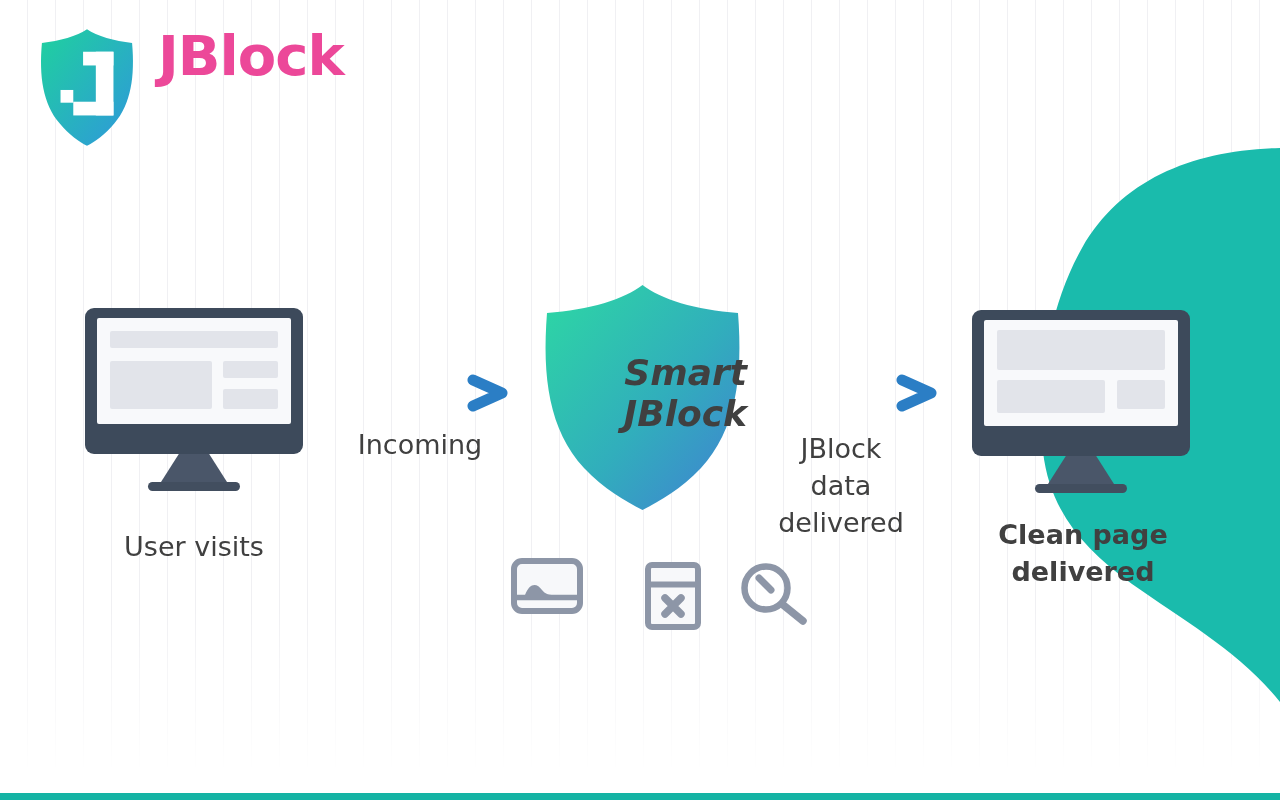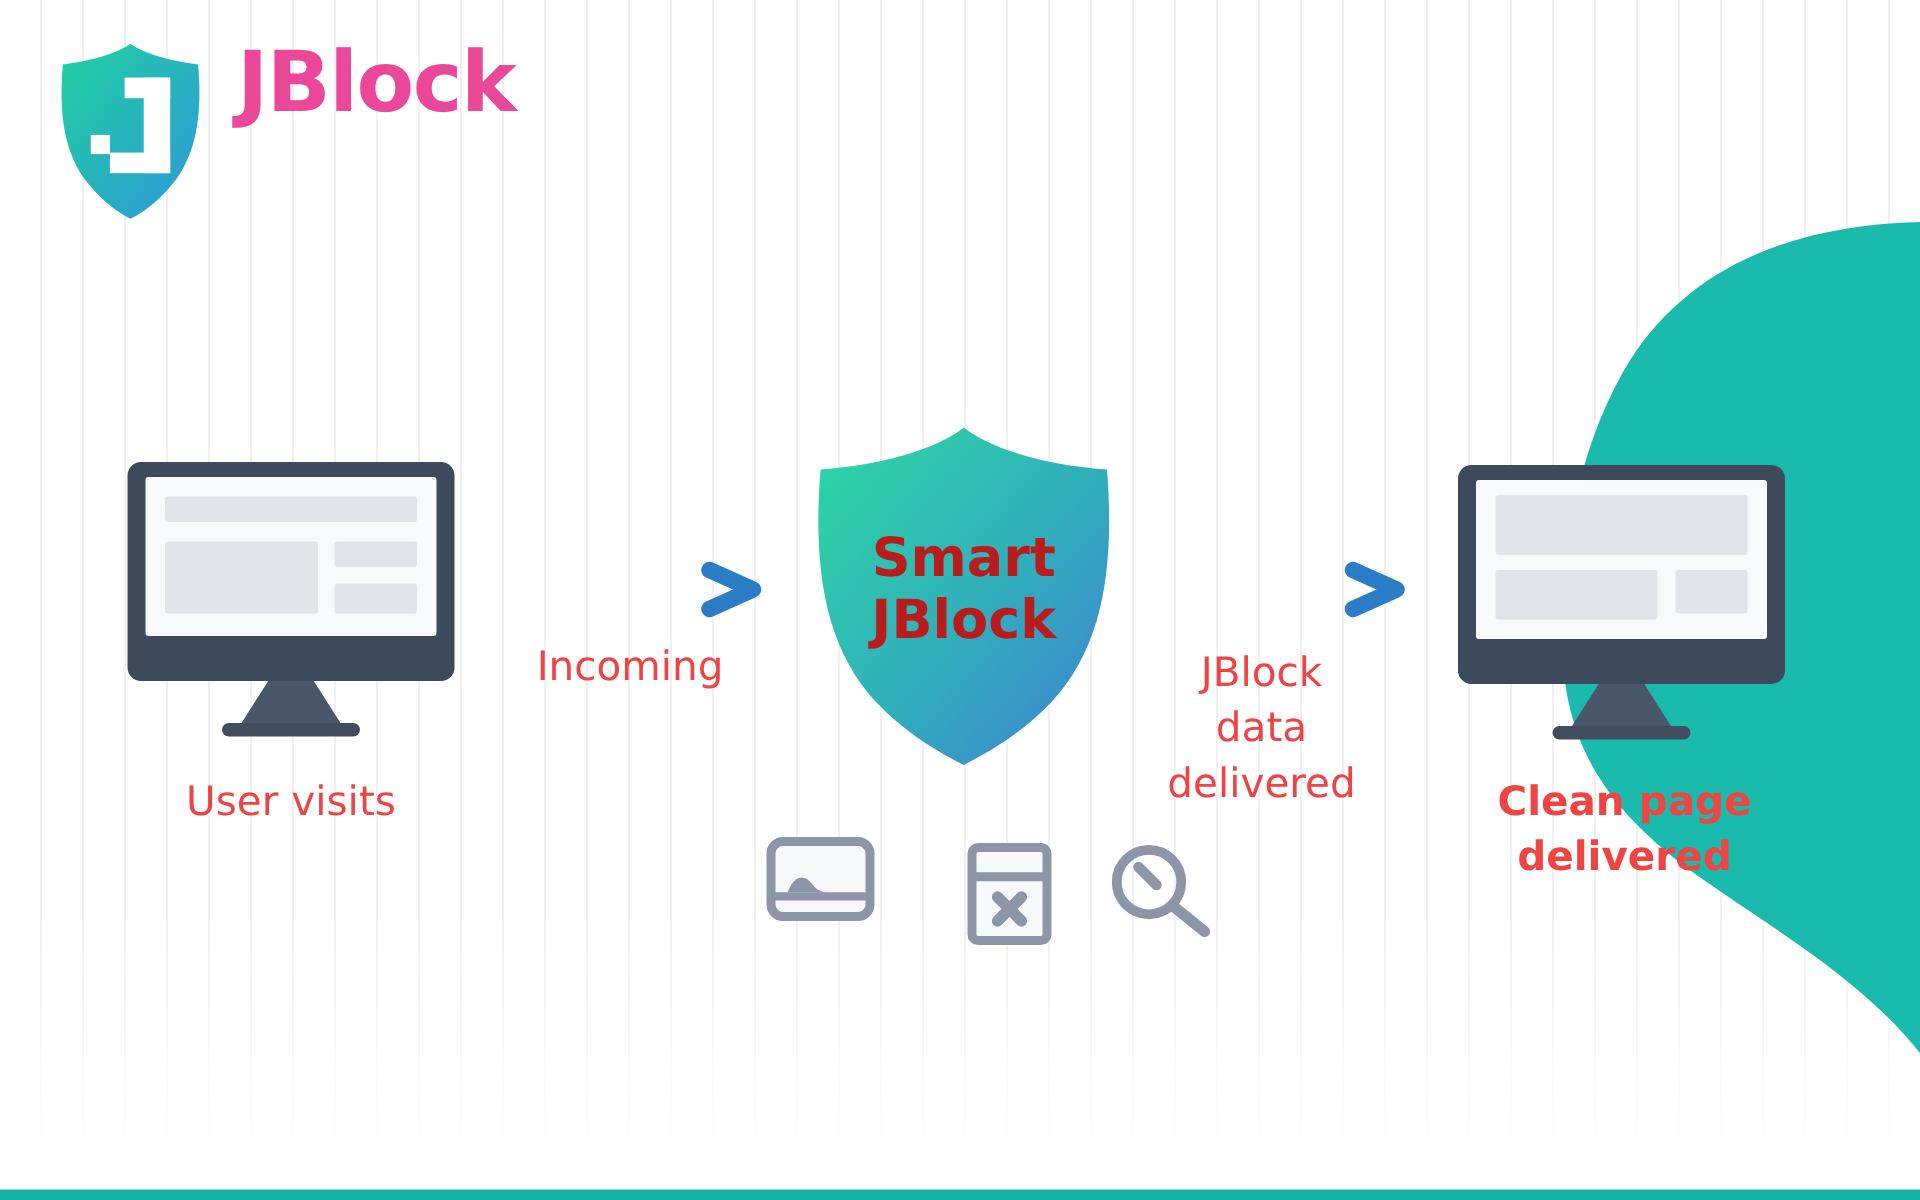--- a/index.html
+++ b/index.html
@@ -49,8 +49,8 @@
   
   .shield-wrap { position:absolute; left:538px; top:282px; width:209px; height:232px; z-index:2; }
   .shield-text {
-    position:absolute; left:0; top:70px; width:209px; text-align:center;
-    color:#b91c1c; font-size:36px; line-height:41px; font-weight:700; z-index:3;
+    position:absolute; left:0; top:70px; width:209px; text-align:right;
+    color:#404040; font-size:36px; line-height:41px; font-weight:700; z-index:3;font-style:italic;
   }
 
   .arrow-svg { position:absolute; z-index:2; }

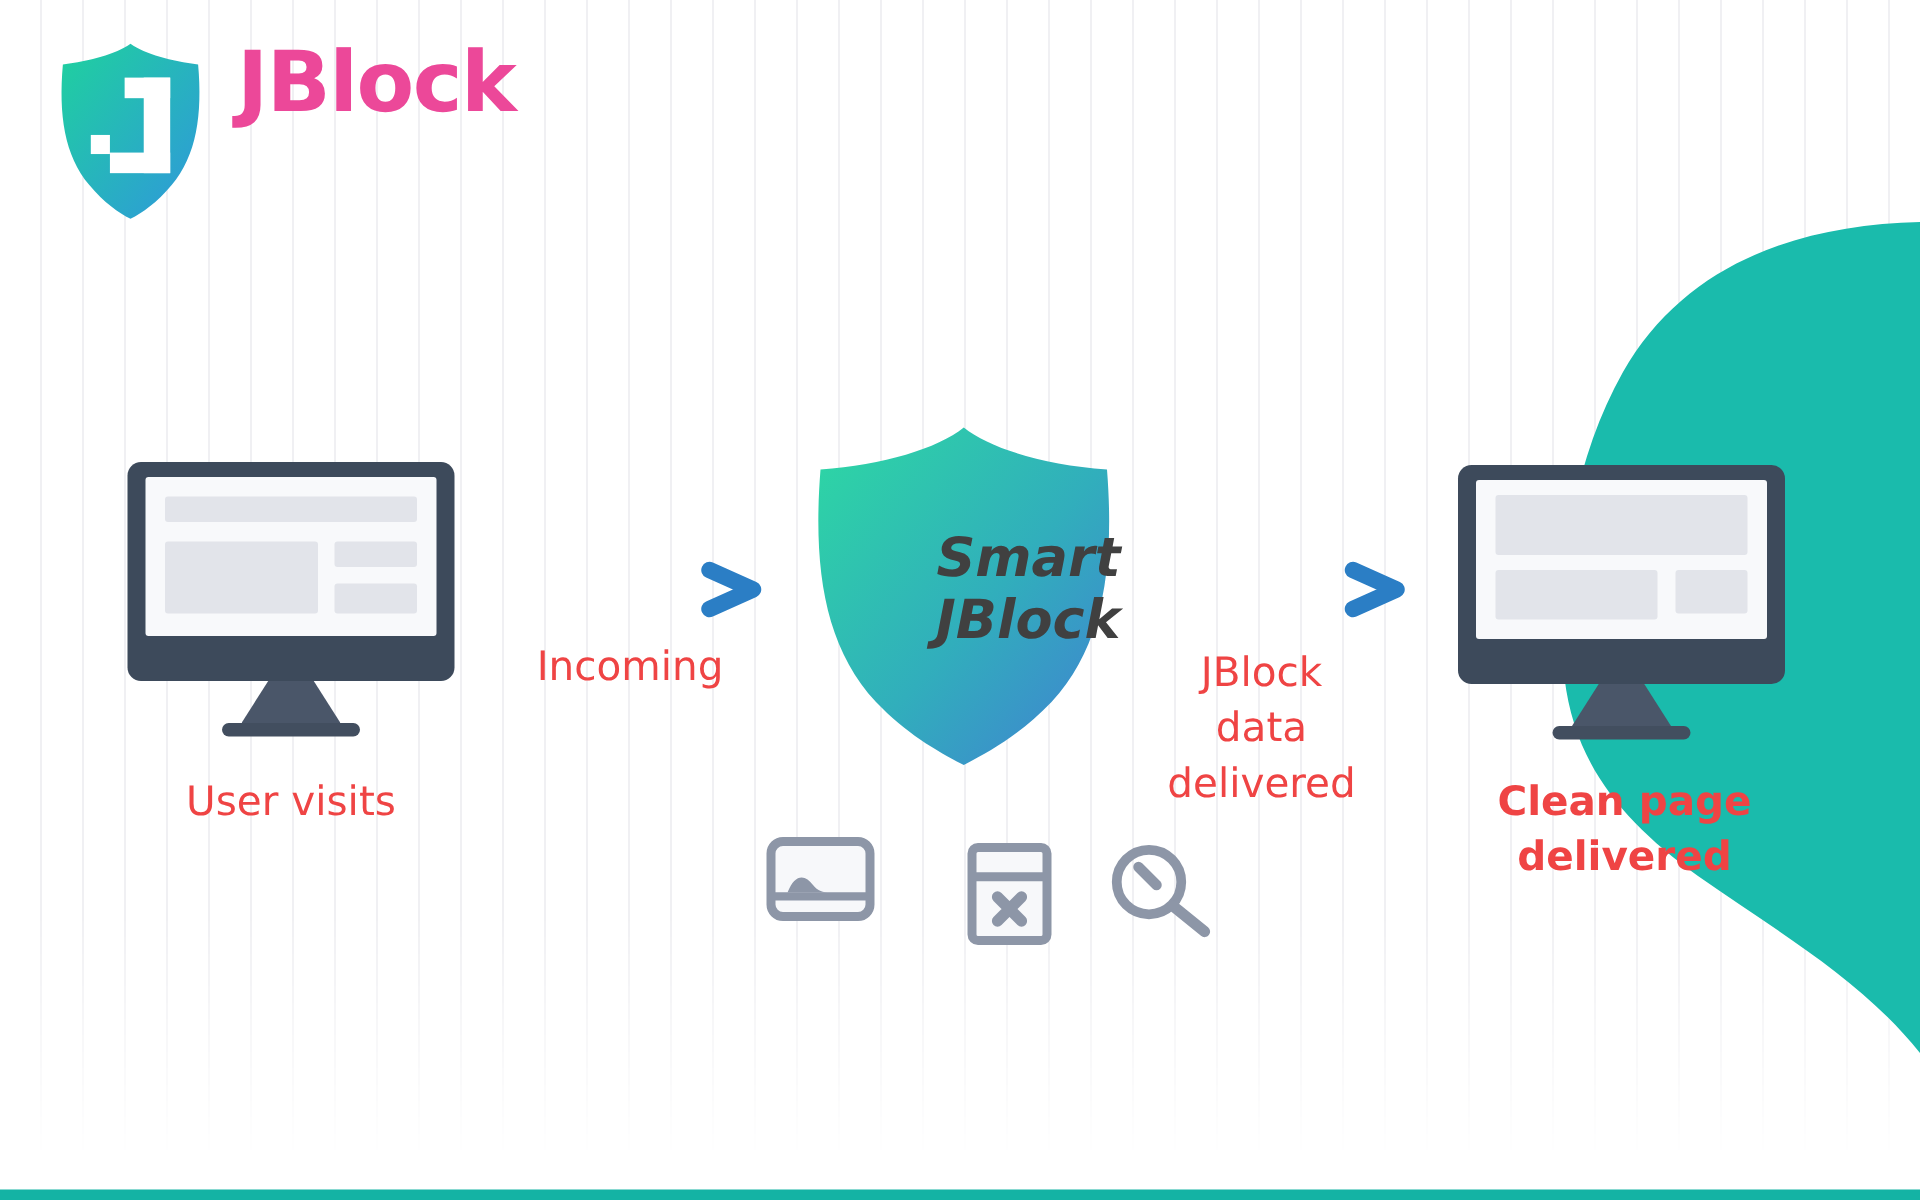--- a/index.html
+++ b/index.html
@@ -43,7 +43,7 @@
   
   .flow-label {
     position:absolute; z-index:3; text-align:center;
-    color:#ef4444; font-size:27px; line-height:37px; font-weight:500;
+    color:#404040; font-size:27px; line-height:37px; font-weight:500;
   }
 
   

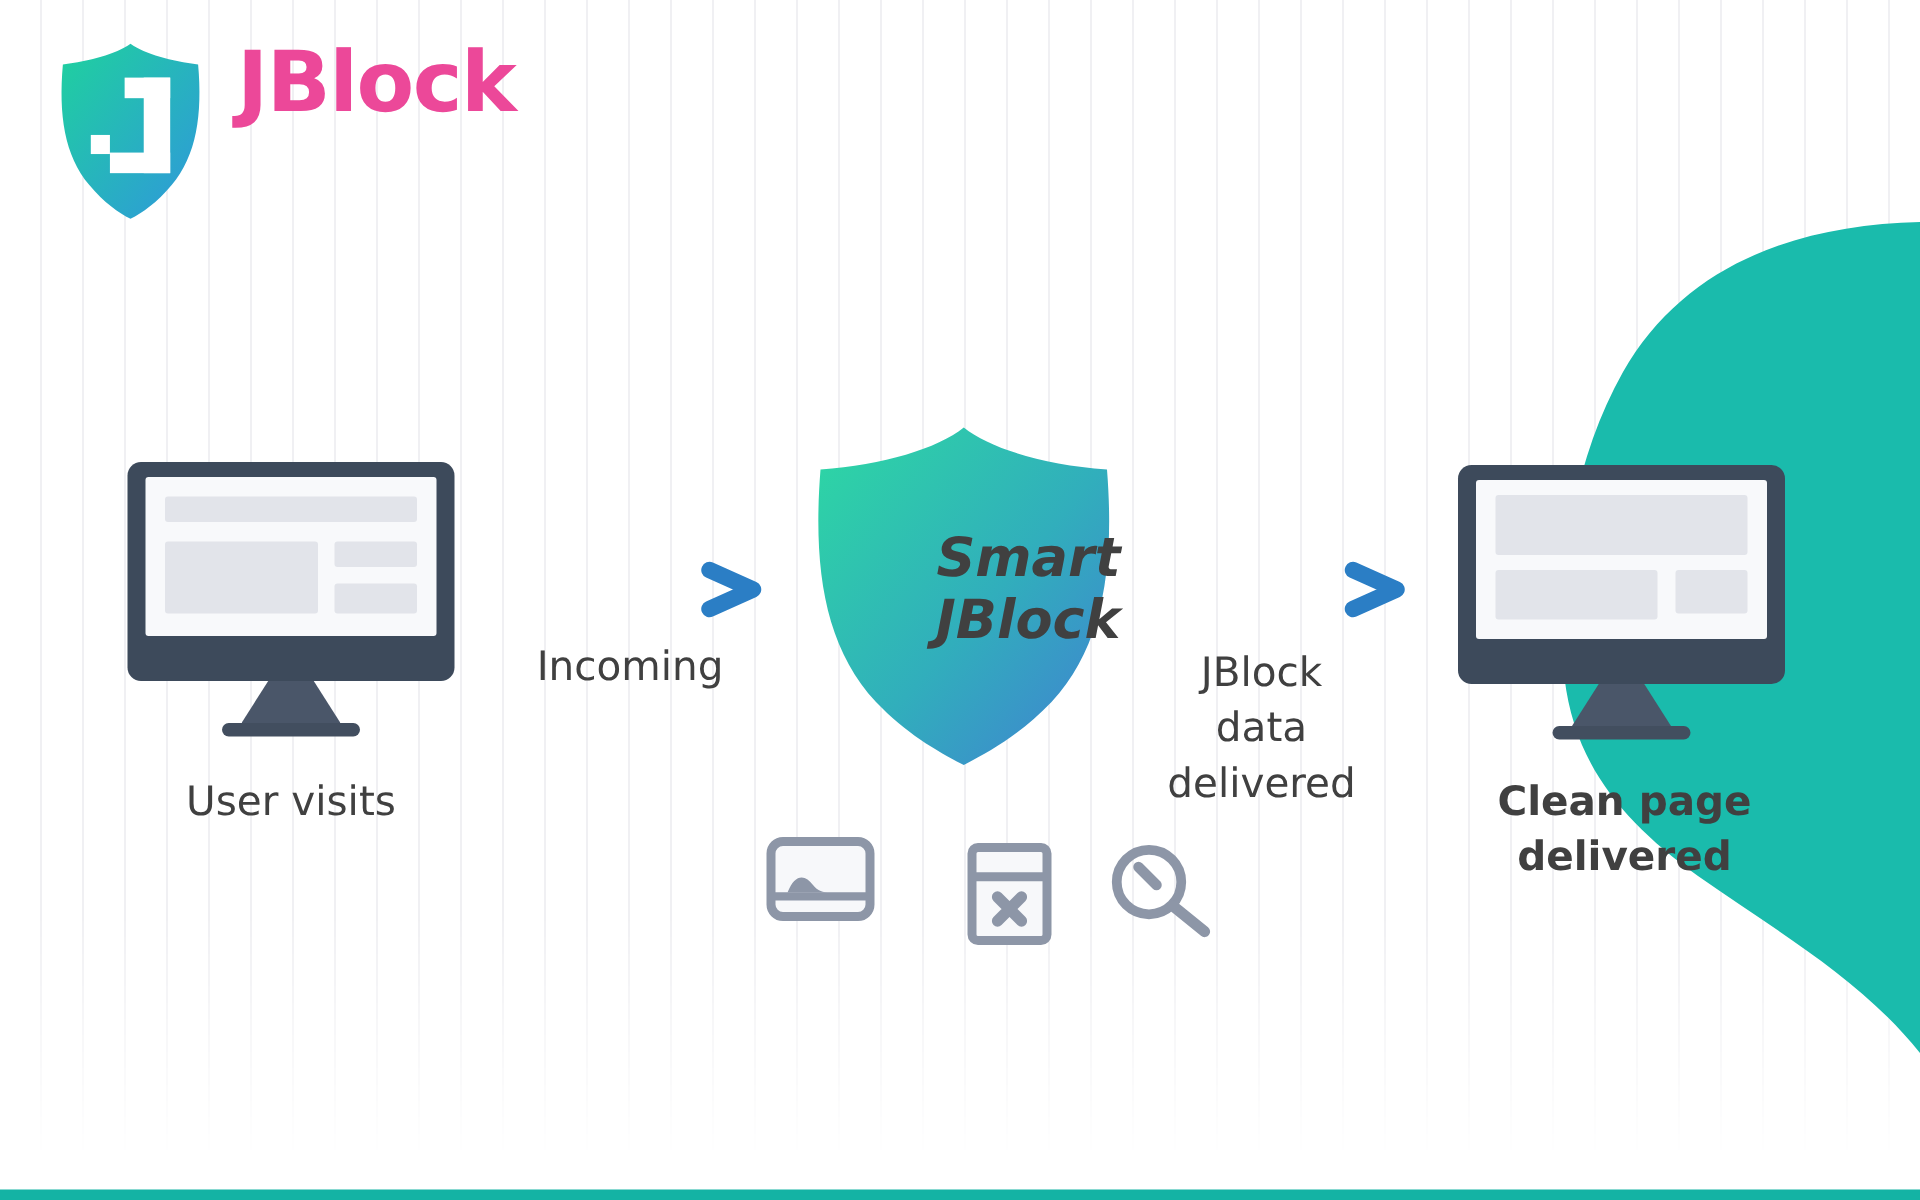--- a/index.html
+++ b/index.html
@@ -109,7 +109,7 @@
     <div class="m-neck"></div>
     <div class="m-base"></div>
   </div>
-  <div class="flow-label" style="left:85px; top:516px; width:218px;">
+  <div class="flow-label" style="left:85px; top:528px; width:218px;">
     <div>User visits</div>
   </div>
 

